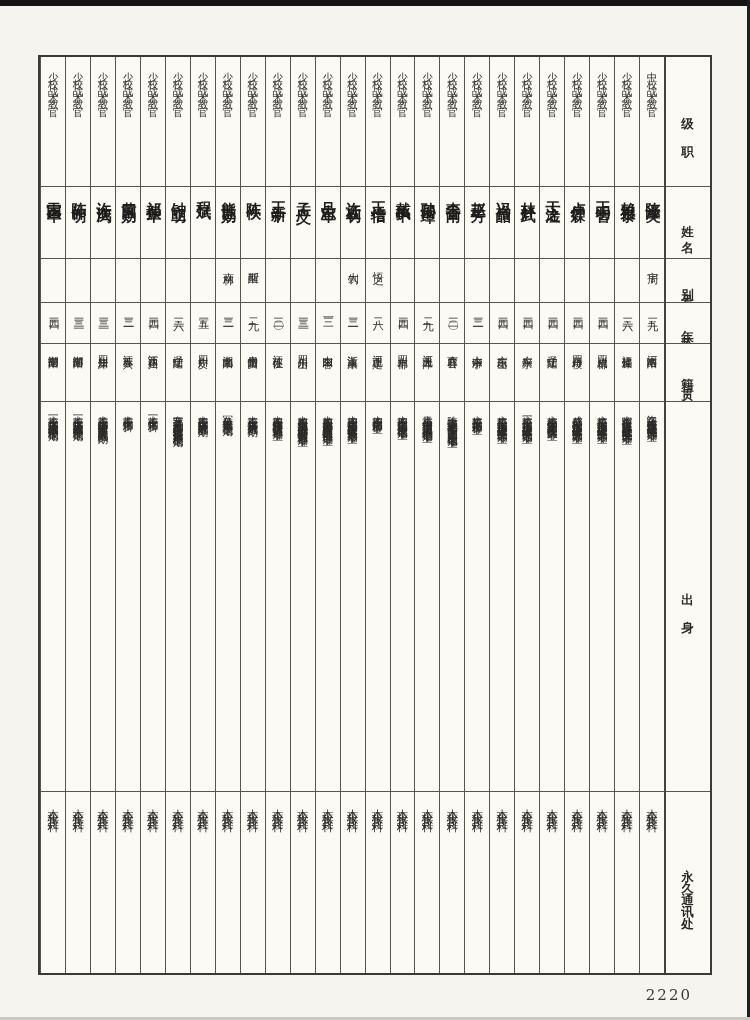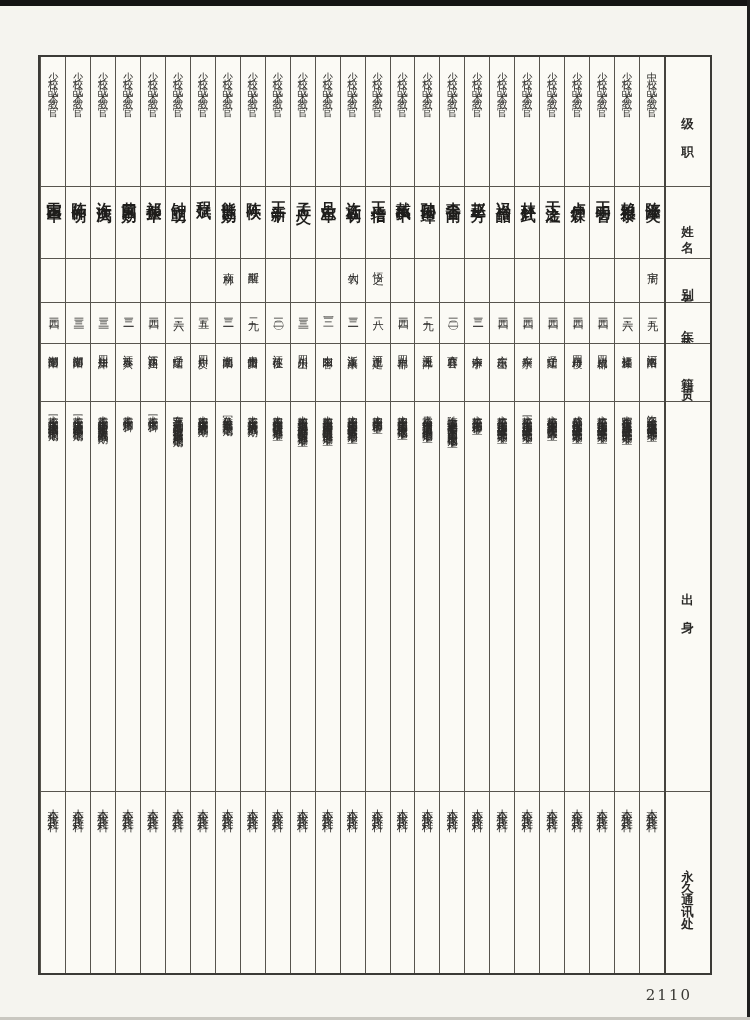--- a/index.html
+++ b/index.html
@@ -671,6 +671,6 @@
   </div>
   </div>
 
-<div class="page-num">2110</div>
+<div class="page-num">2220</div>
 
 </body></html>

